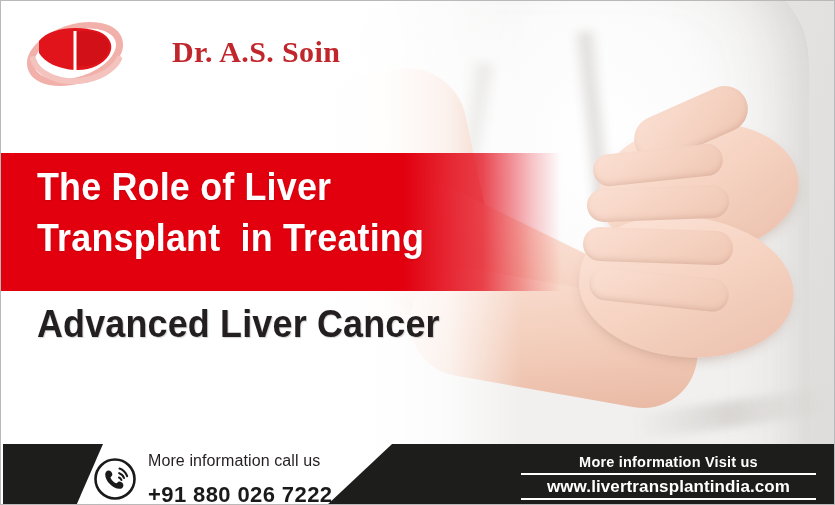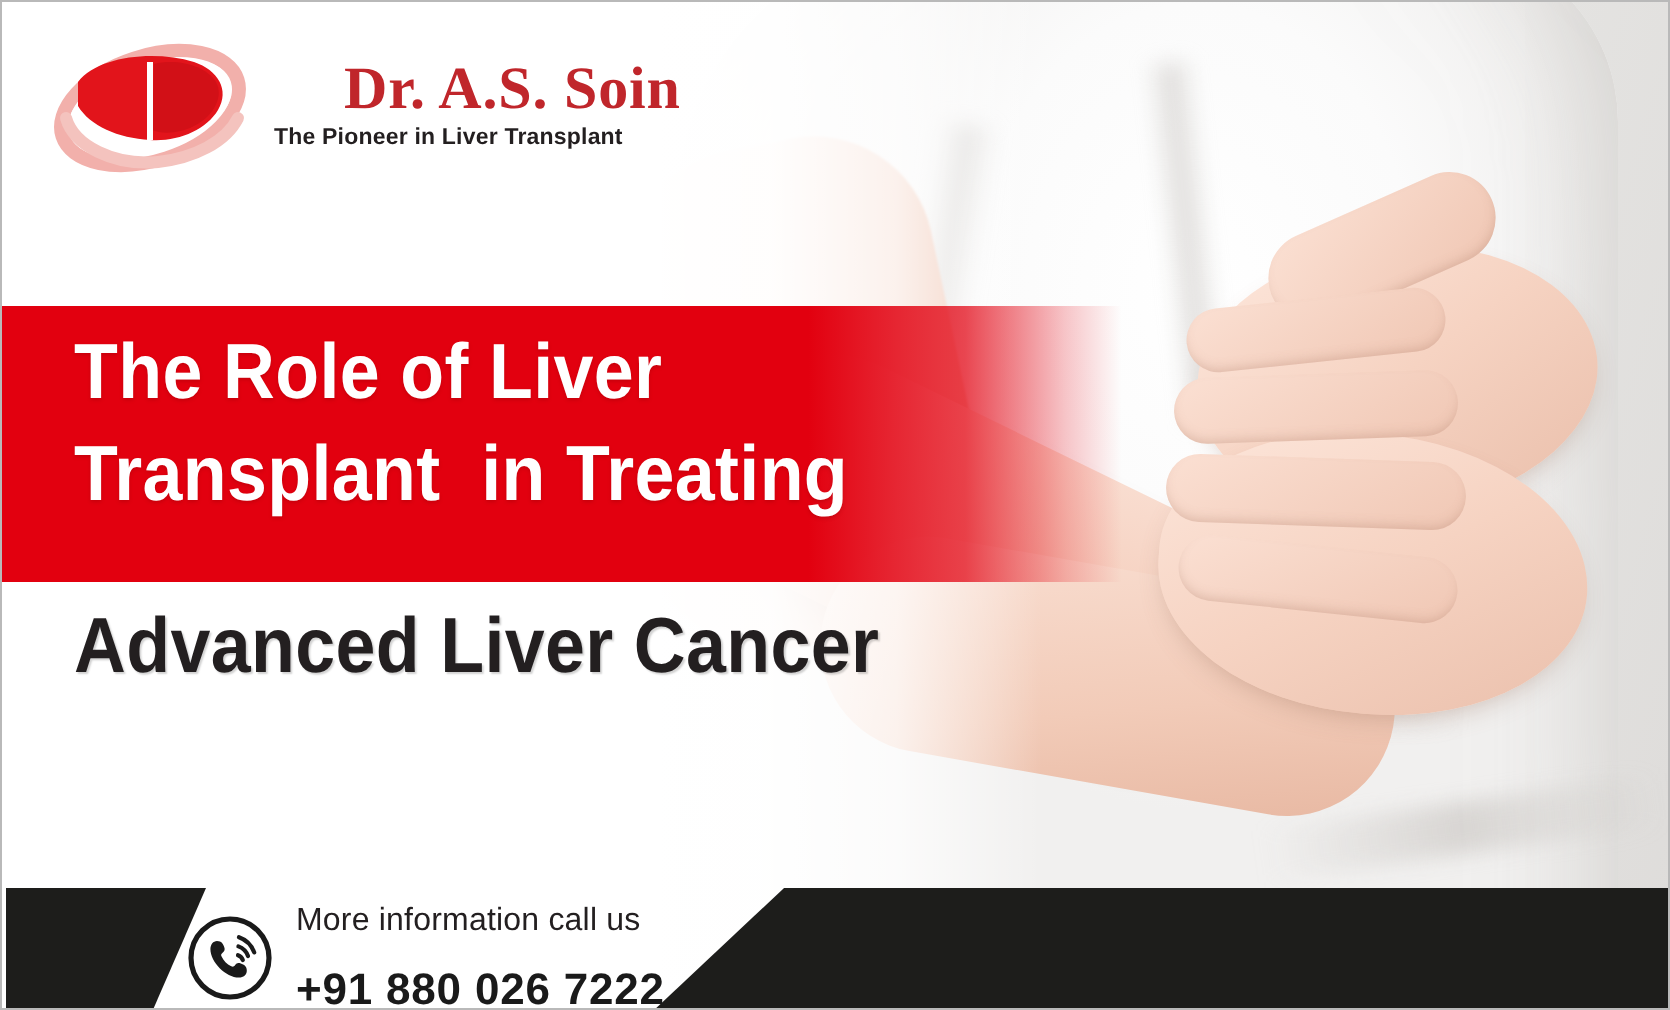--- a/index.html
+++ b/index.html
@@ -321,7 +321,6 @@
     </svg>
     <div class="logo-text">
       <div class="brand-name">Dr. A.S. Soin</div>
-      <div class="brand-tag">The Pioneer in Liver Transplant</div>
     </div>
   </div>
 

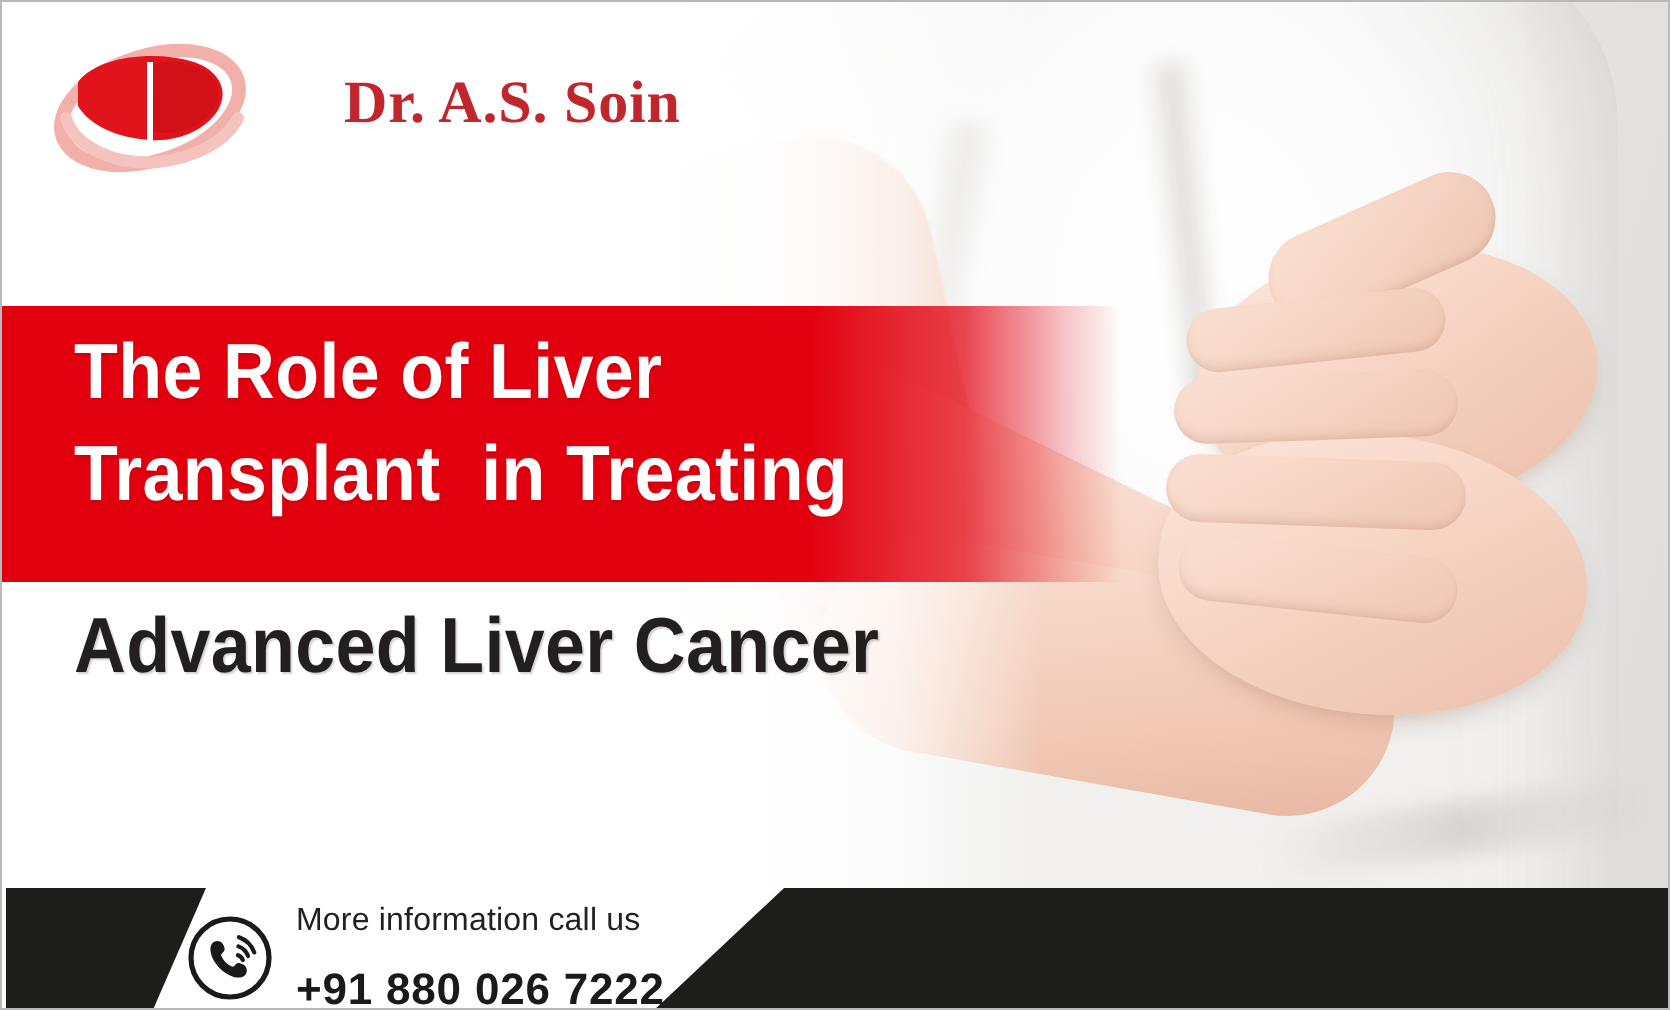--- a/index.html
+++ b/index.html
@@ -348,6 +348,10 @@
       </div>
     </div>
 
+    <div class="visit-group">
+      <div class="visit-label">More information Visit us</div>
+      <div class="visit-url">www.livertransplantindia.com</div>
+    </div>
   </div>
 
 </div>

